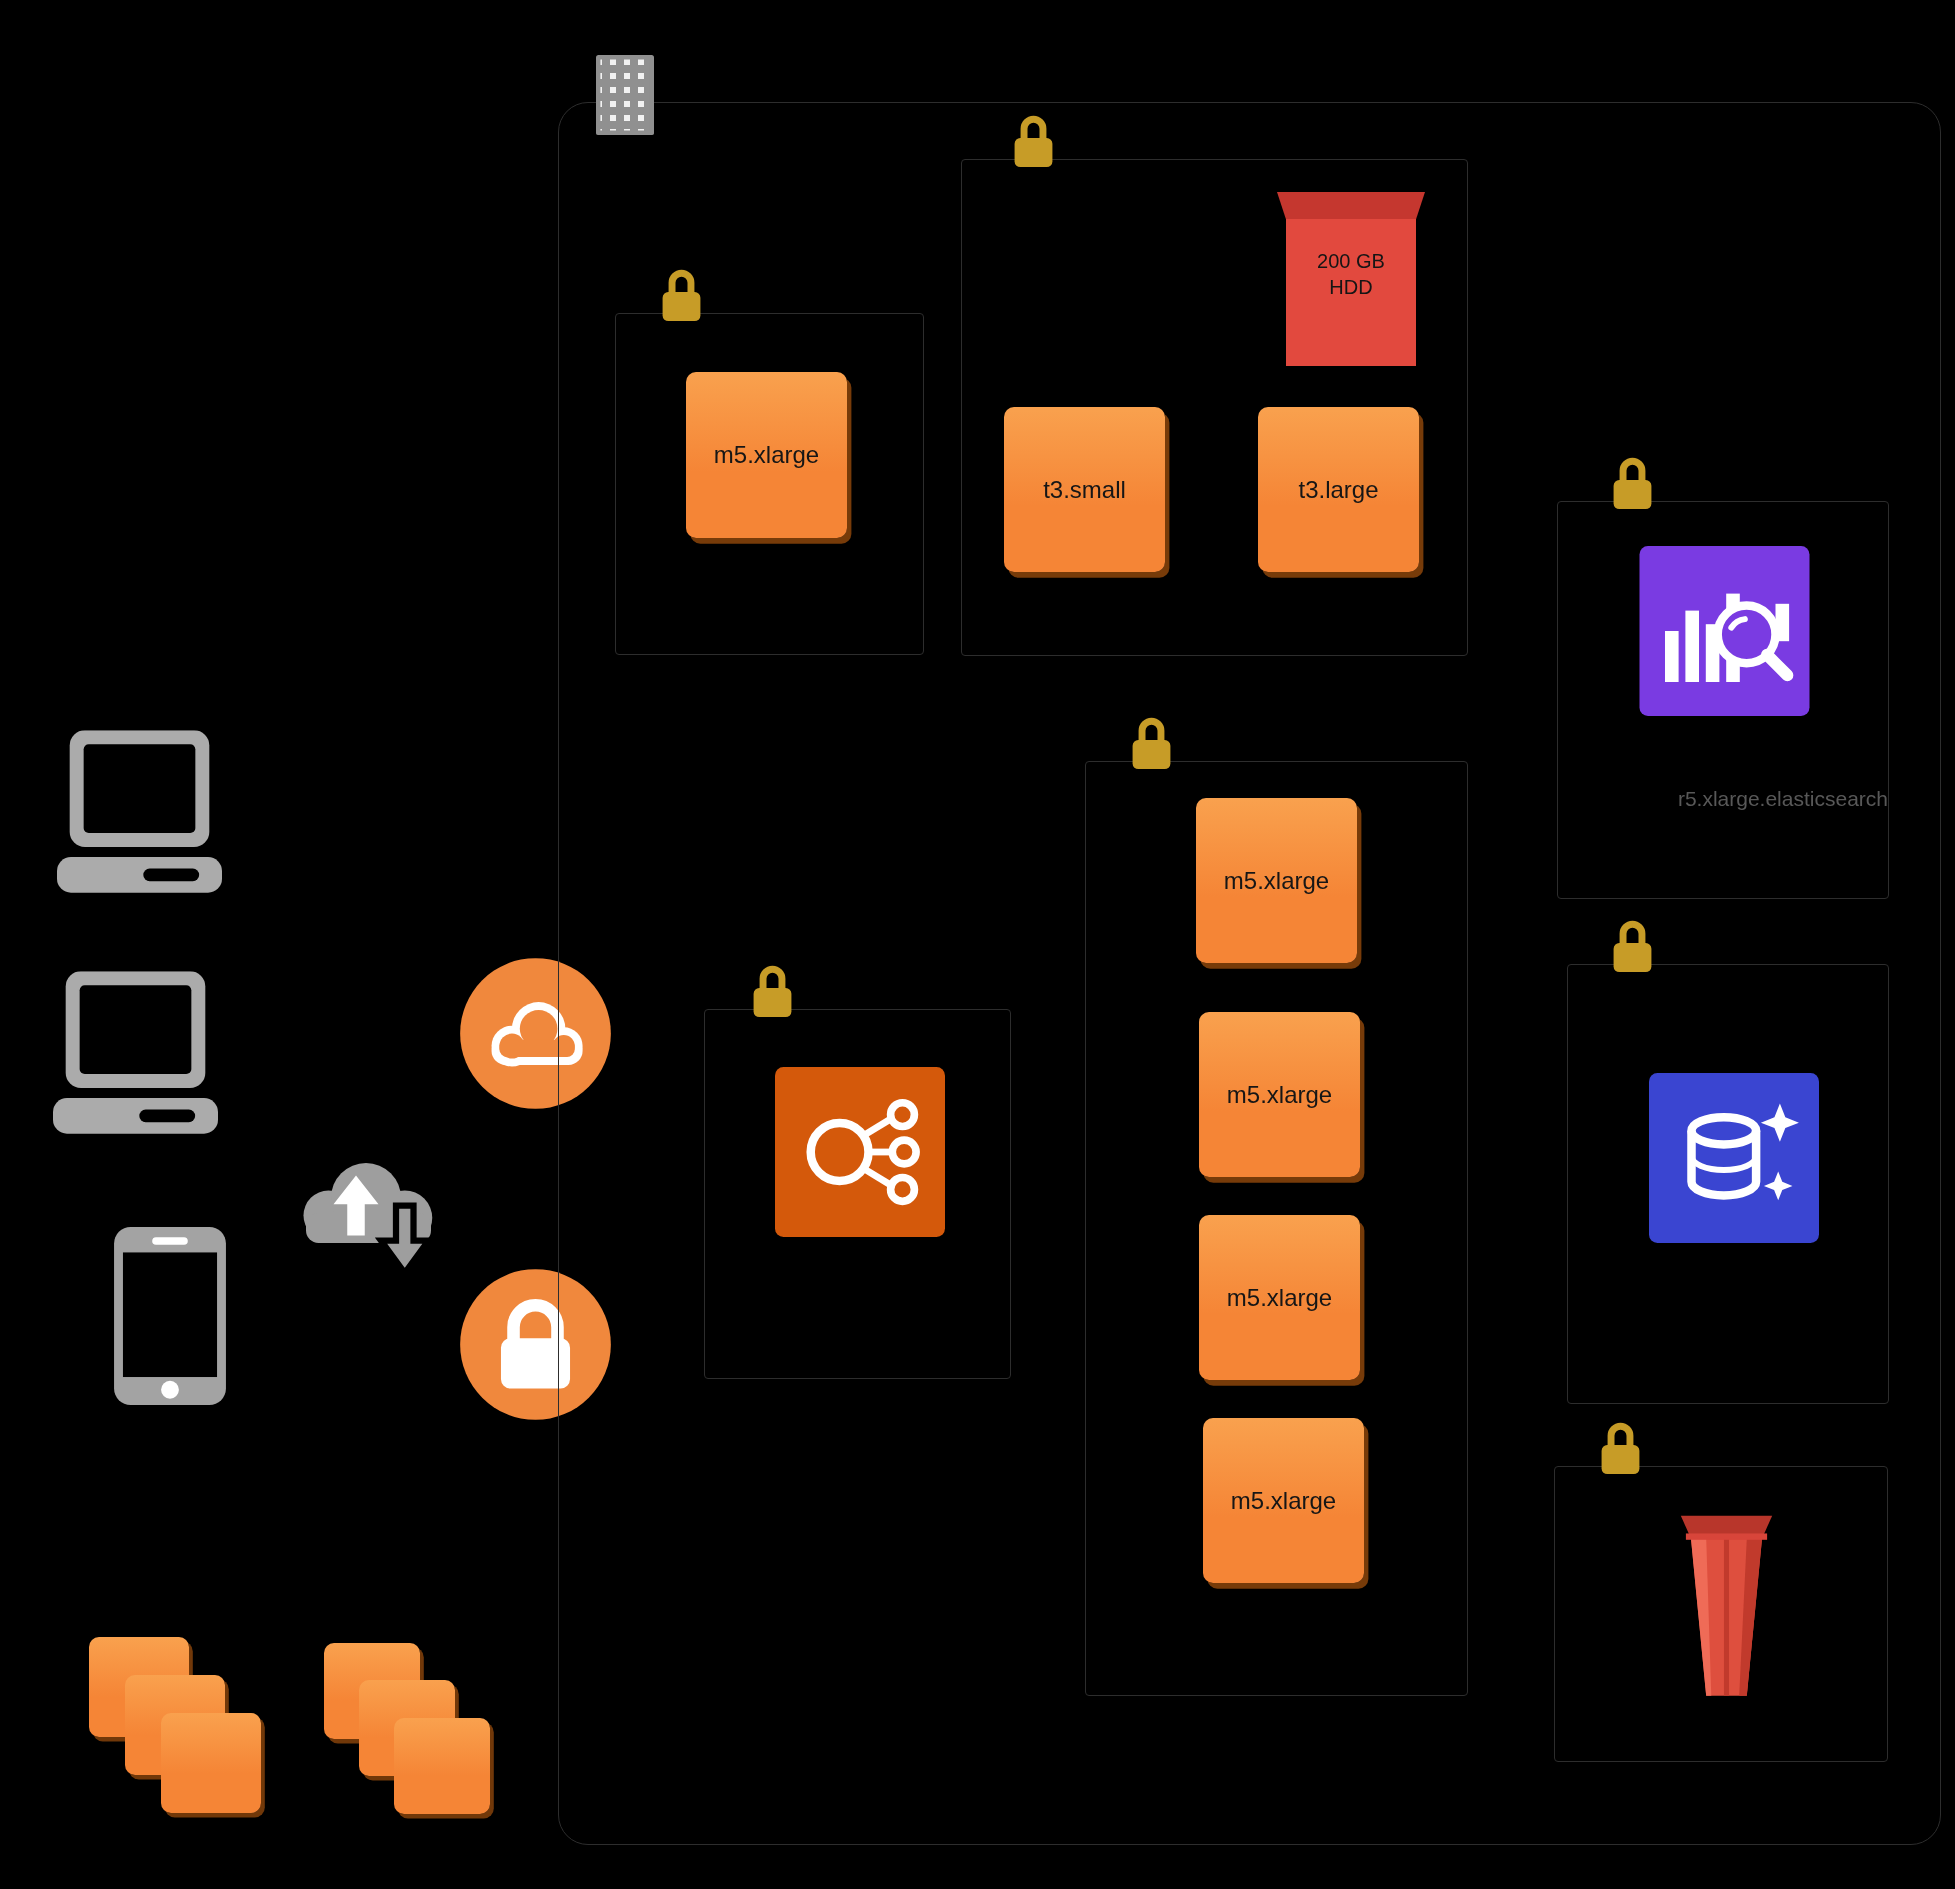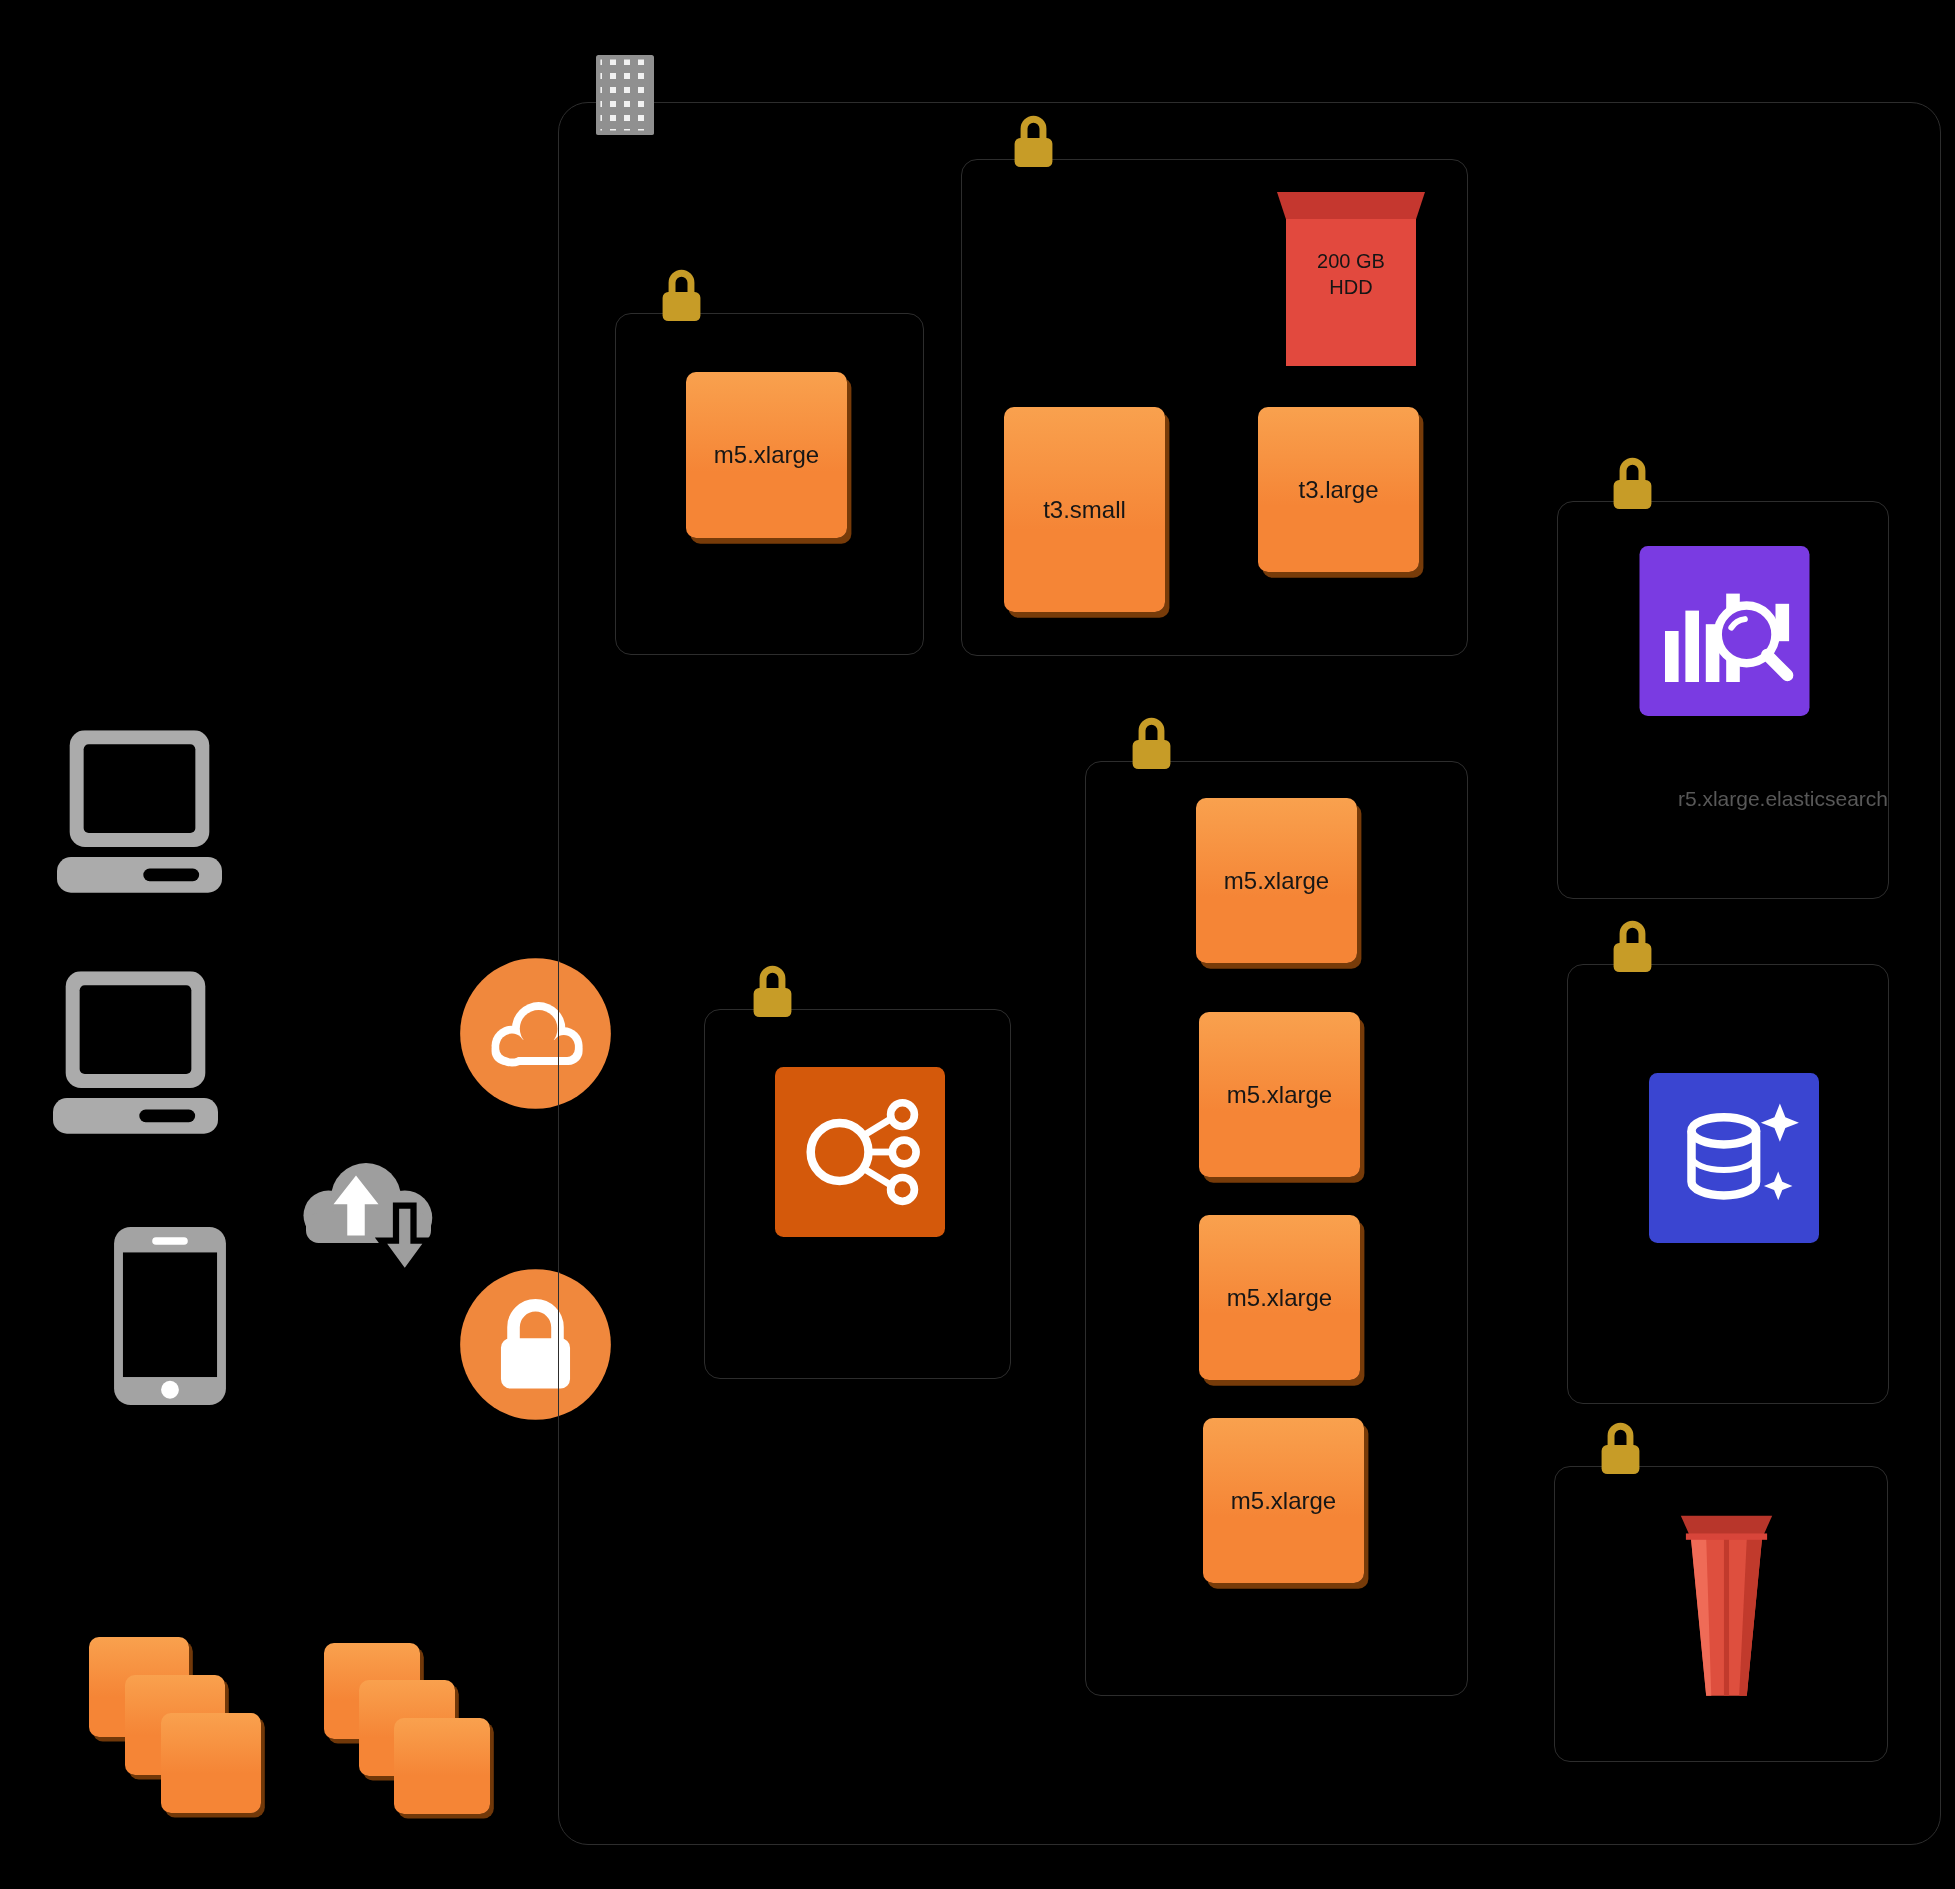--- a/index.html
+++ b/index.html
@@ -8,7 +8,7 @@
     font-family:"Liberation Sans",sans-serif;overflow:hidden;
   }
   .abs{position:absolute;}
-  .frame{position:absolute;border:1.9px solid var(--border,#2D2D2D);border-radius:16px;background:transparent;}
+  .frame{position:absolute;border:1.9px solid var(--border,#2D2D2D);border-radius:4px;background:transparent;}
   .lockwrap{position:absolute;width:47px;height:58px;top:-49px;color:var(--gold,#C79C27);}
   .ec2{
     position:absolute;border-radius:10px;

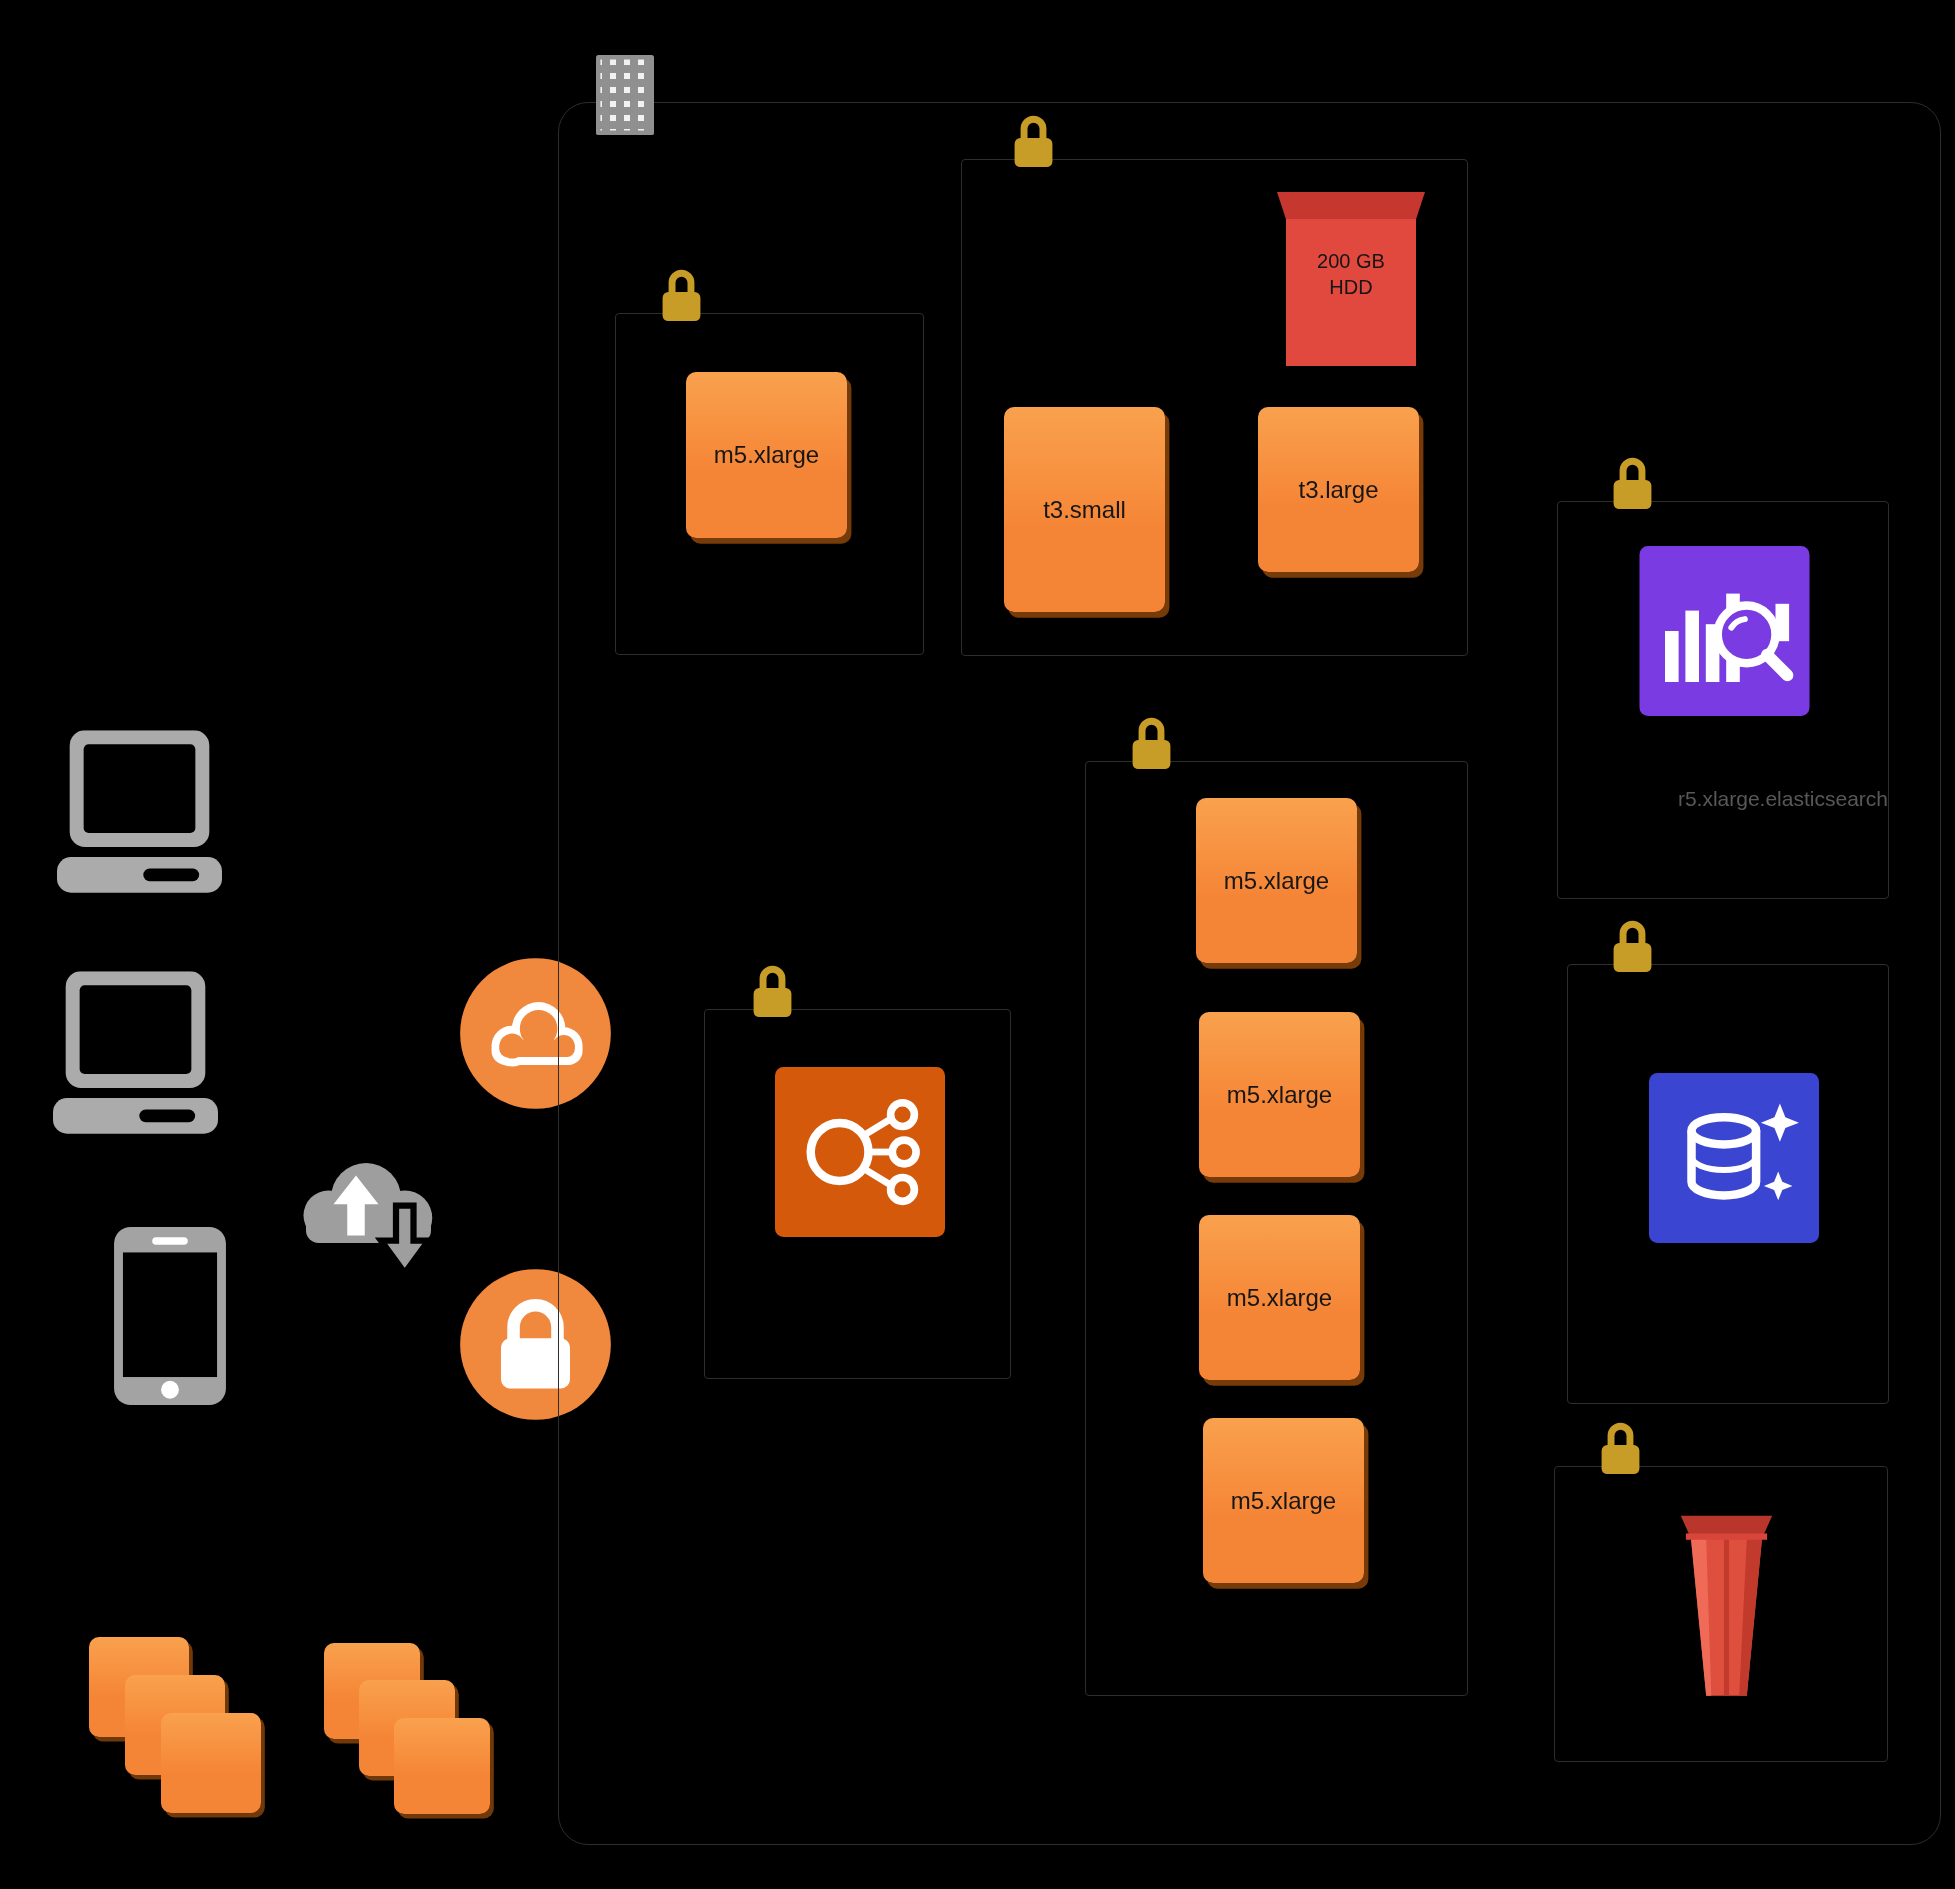--- a/index.html
+++ b/index.html
@@ -145,7 +145,7 @@
       </div>
     </div>
 
-    <div class="ec2" style="left:42px;top:247px;width:161px;height:205px">
+    <div class="ec2" style="left:42px;top:247px;width:161px;height:165px">
       <span>t3.small</span>
     </div>
     <div class="ec2" style="left:296px;top:247px;width:161px;height:165px">

